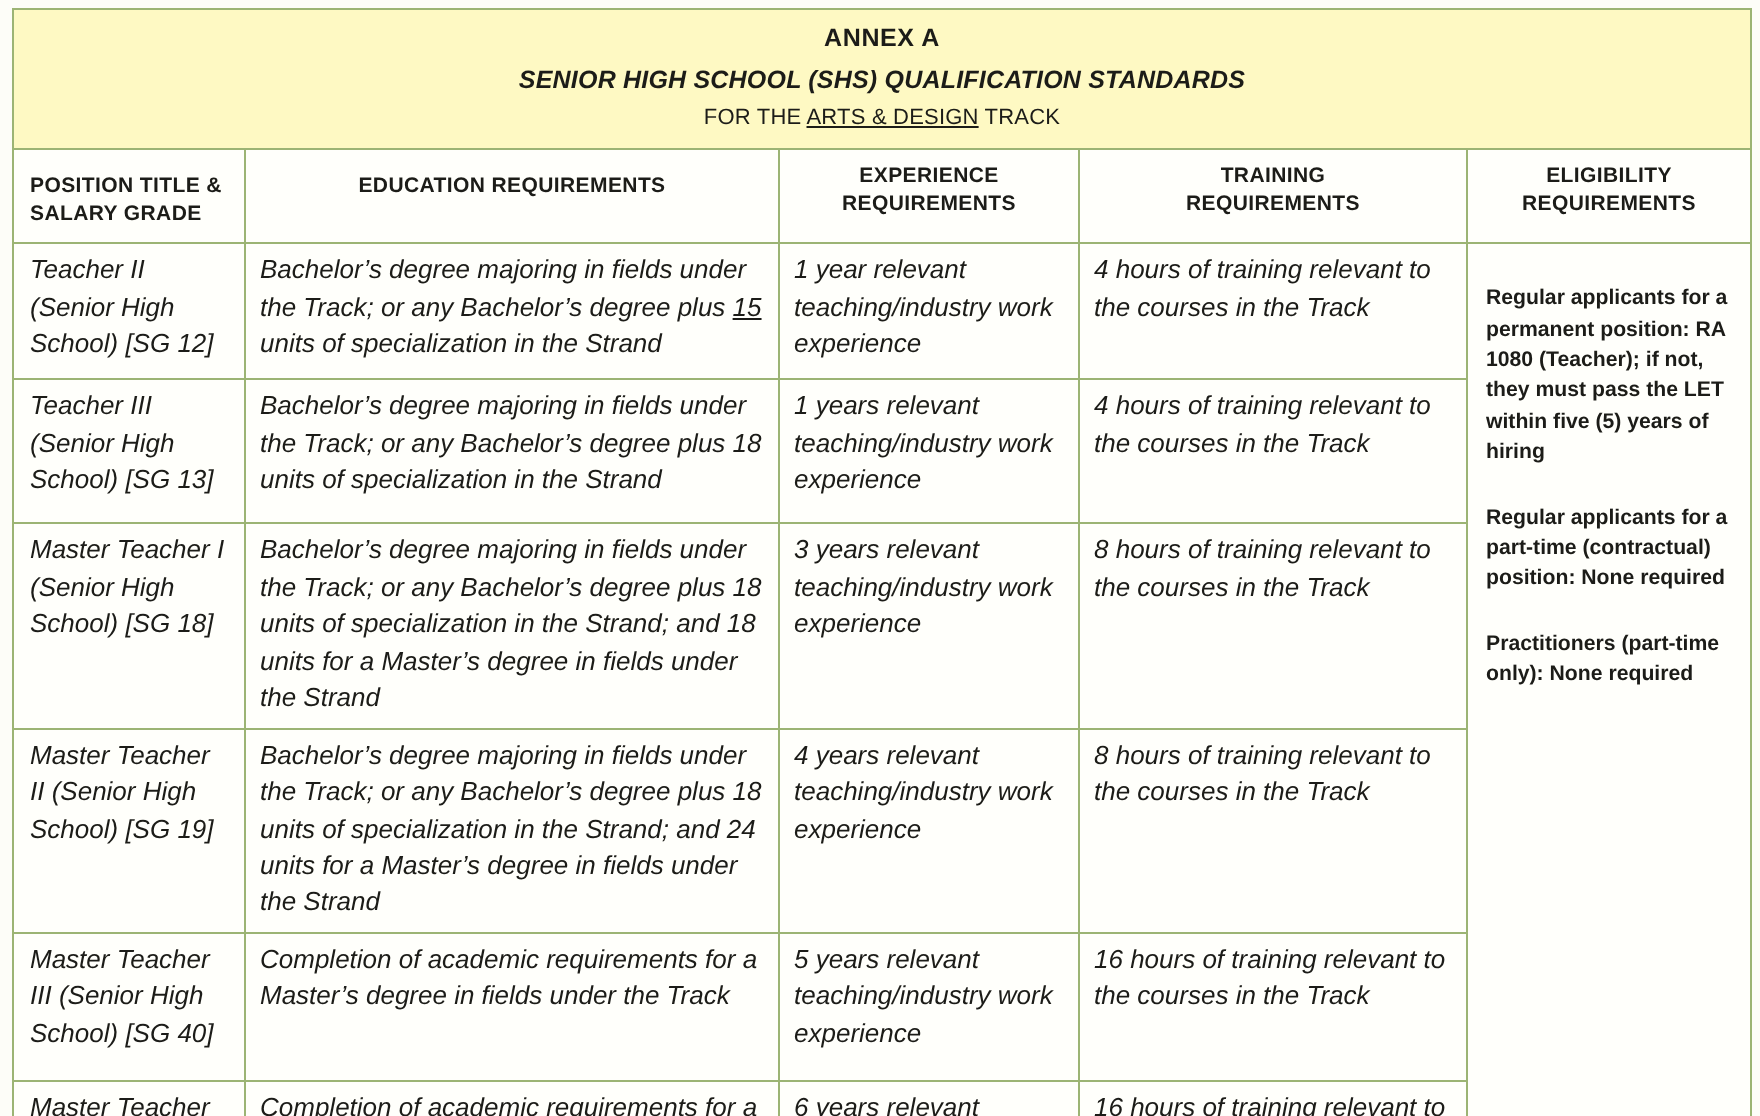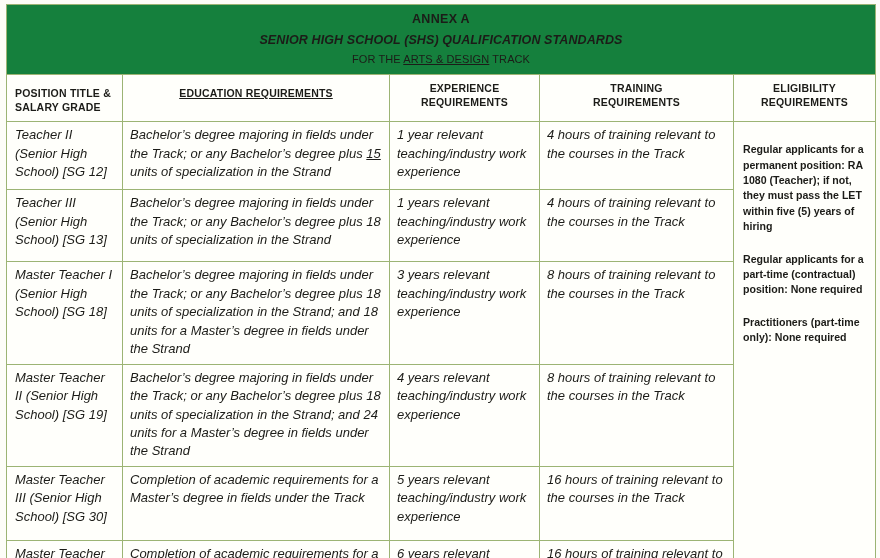--- a/index.html
+++ b/index.html
@@ -37,7 +37,7 @@
   .title-cell {
     text-align: center;
     padding: 5px 0 7px 0 !important;
-    background: #15803d;
+    background: #fef9c3;
   }
   .t-annex {
     font-weight: bold;

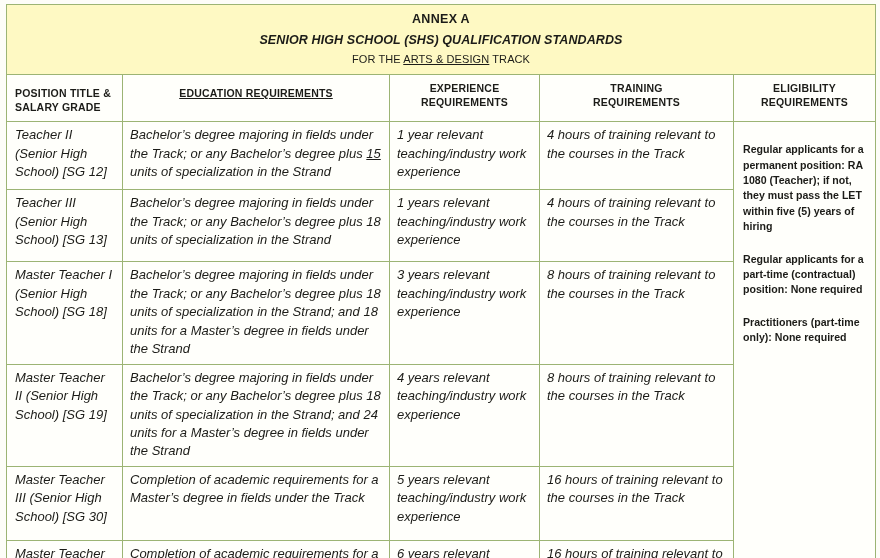--- a/index.html
+++ b/index.html
@@ -78,7 +78,6 @@
   }
   .hdr td.hdr-edu {
     padding-top: 11px !important;
-    text-decoration: underline;
   }
   
   .cell {

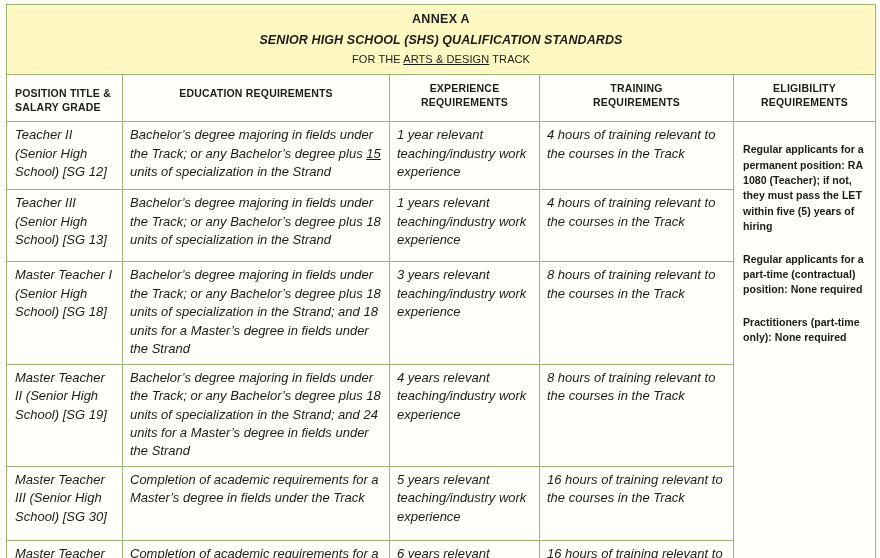--- a/index.html
+++ b/index.html
@@ -188,7 +188,7 @@
     </tr>
 
     <tr>
-      <td class="cell pos" style="height:64px">Master Teacher III (Senior High School) [SG 30]</td>
+      <td class="cell pos" style="height:64px">Master Teacher III (Senior High School) [SG 40]</td>
       <td class="cell">Completion of academic requirements for a Master’s degree in fields under the  Track</td>
       <td class="cell">5 years relevant teaching/industry work experience</td>
       <td class="cell">16 hours of training relevant to the courses in the Track</td>

